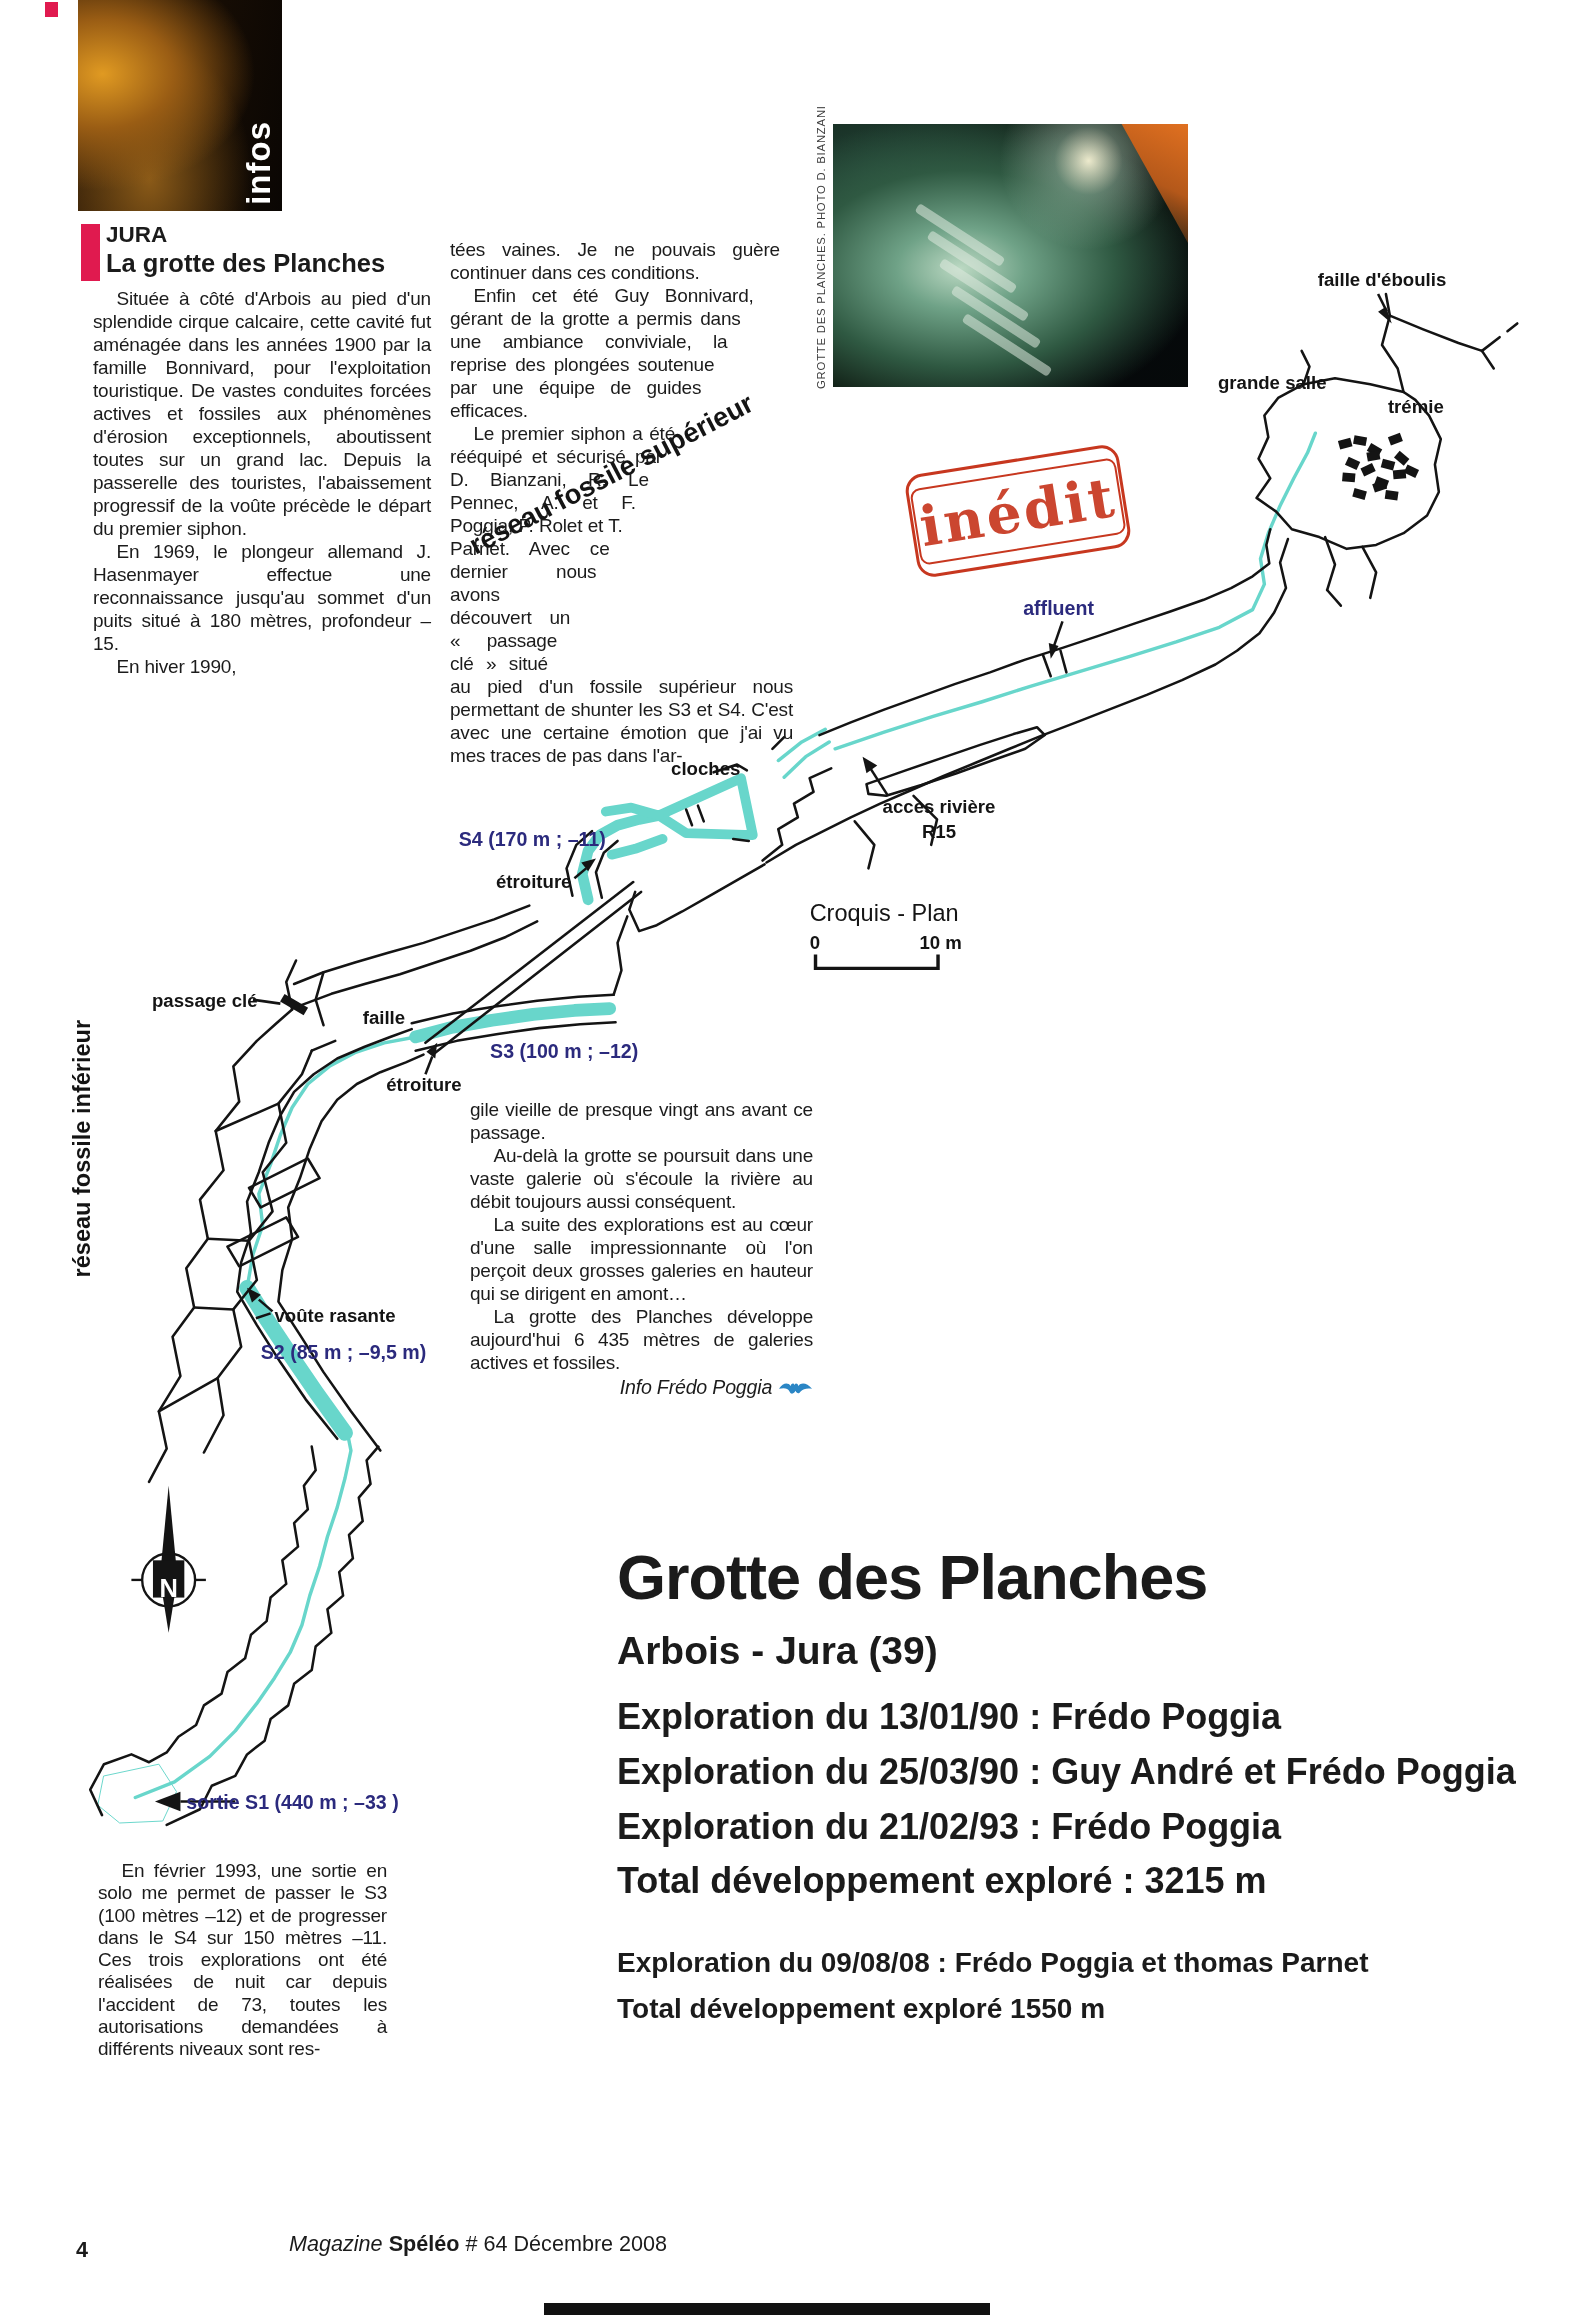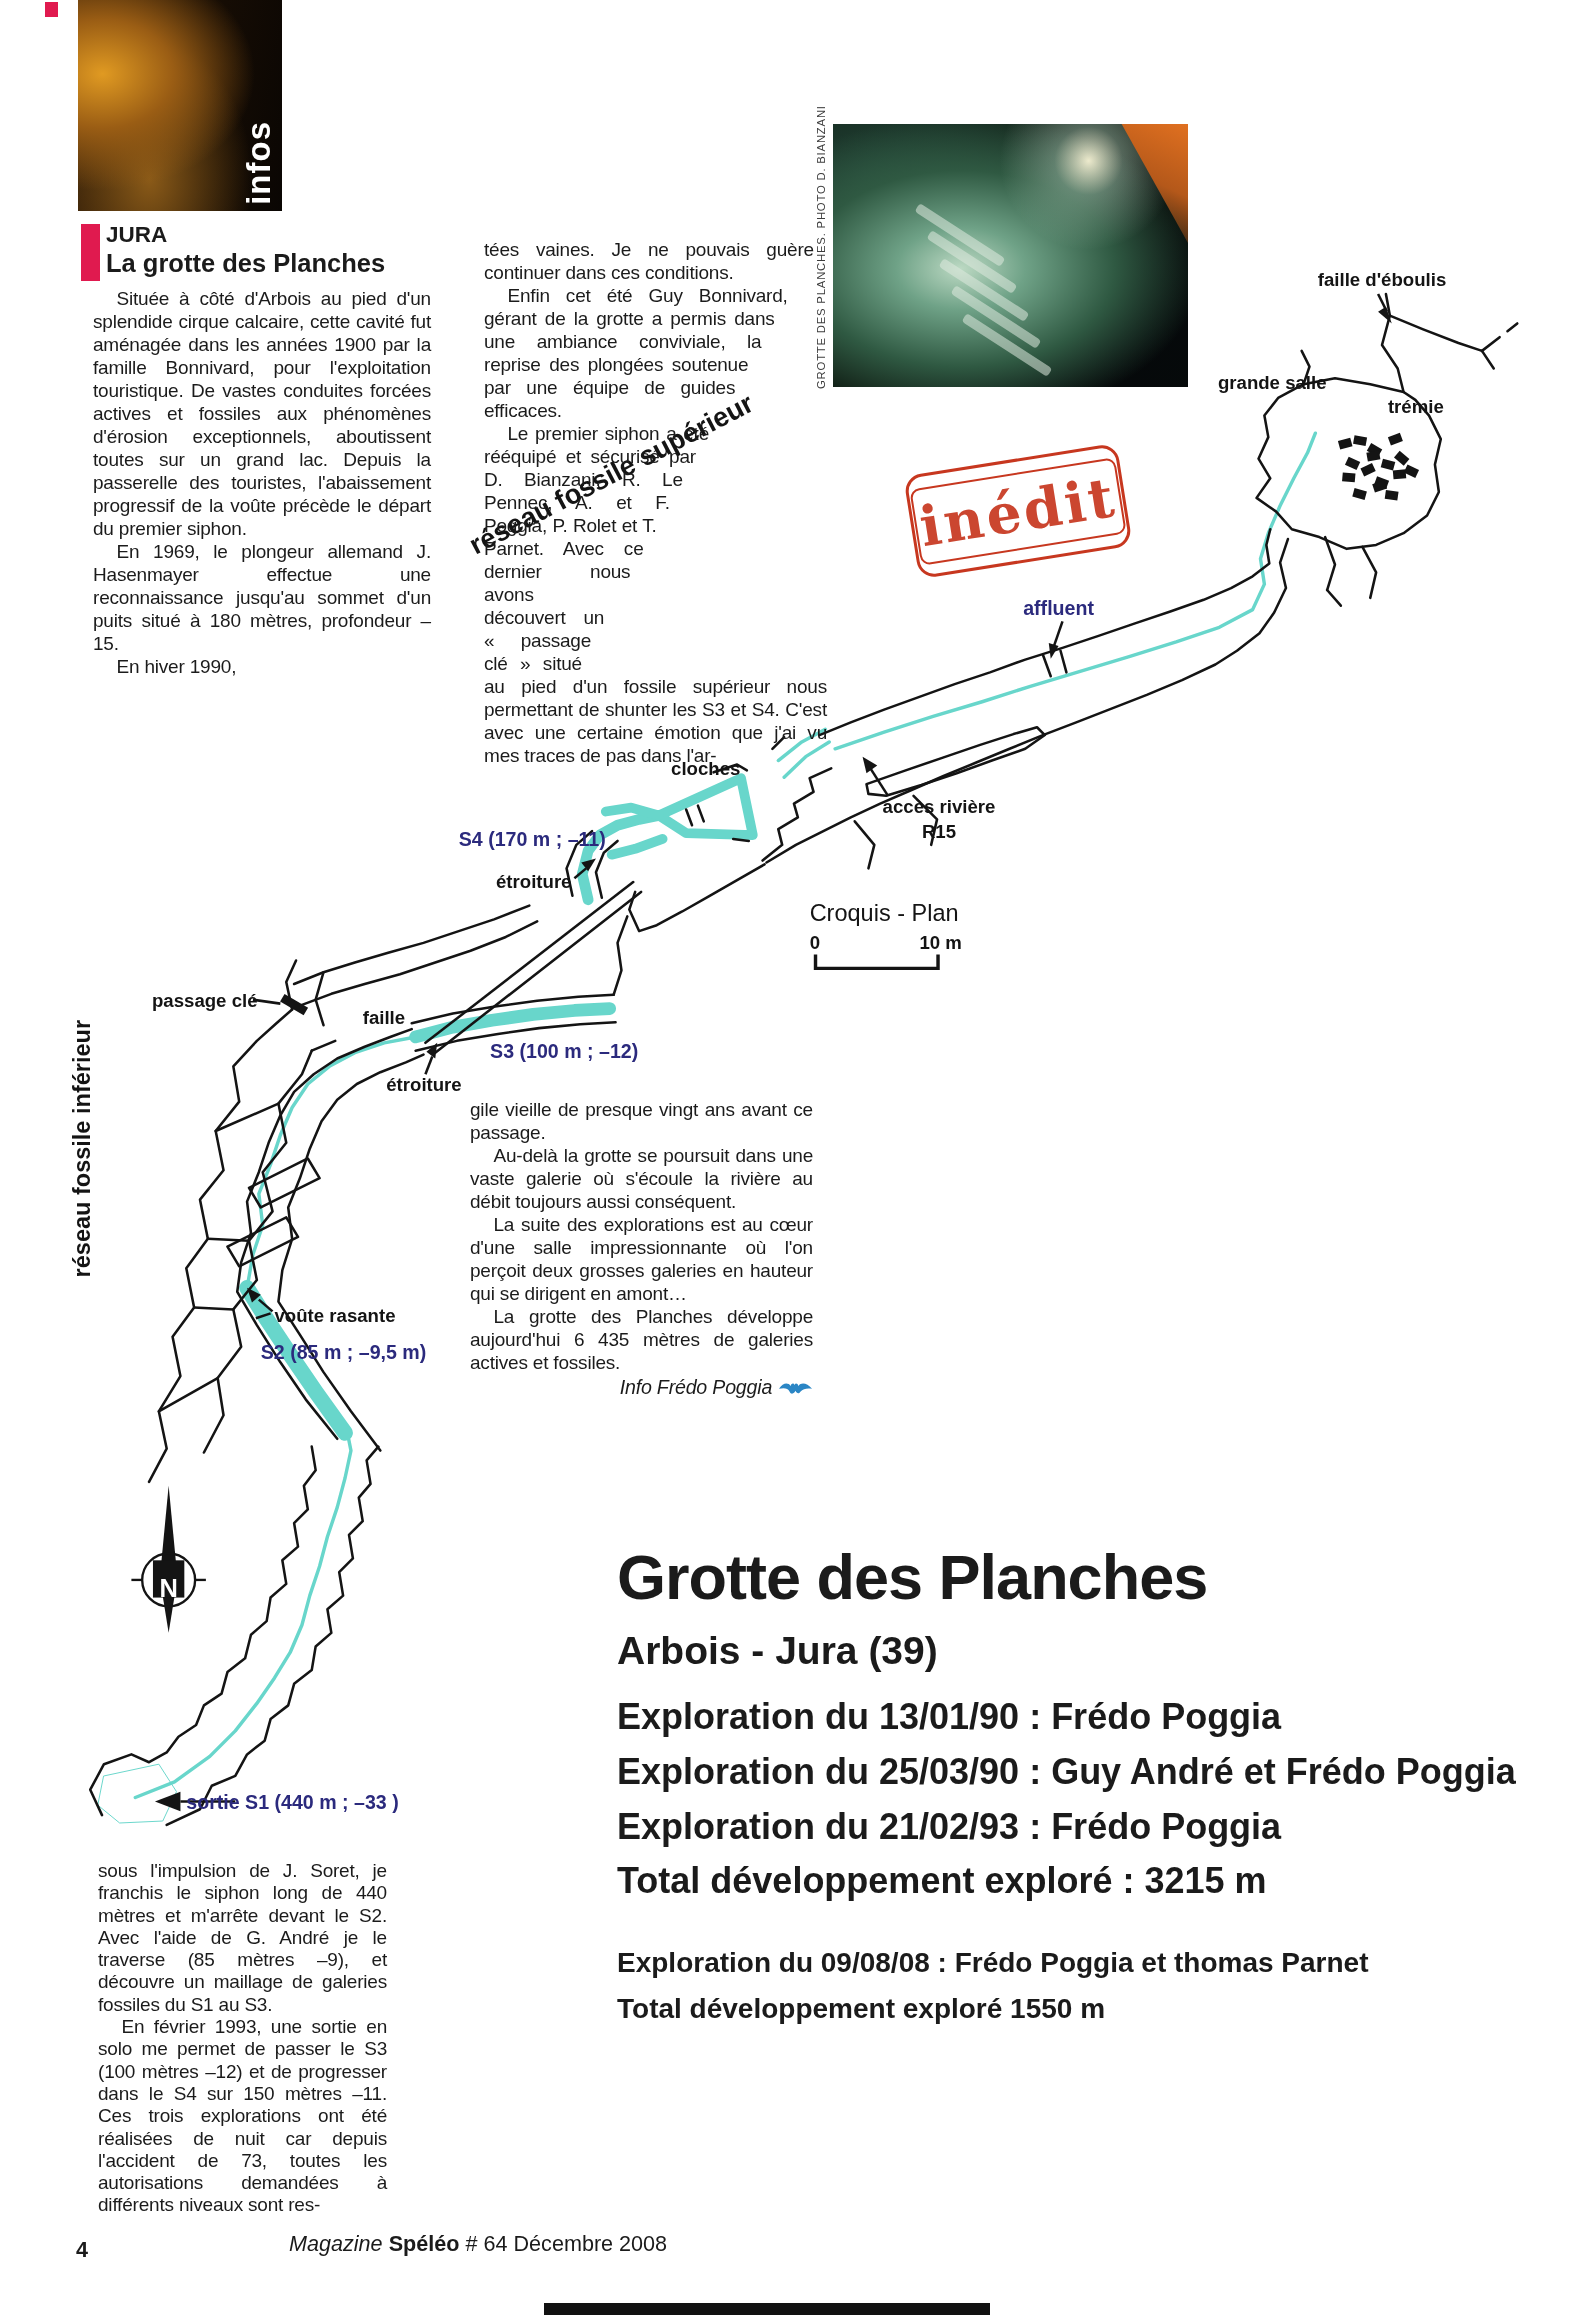--- a/index.html
+++ b/index.html
@@ -35,7 +35,7 @@
   .body-text p { margin:0; text-indent:23.5px; }
   .body-text p.noind { text-indent:0; }
   .col1 { left:93px;  top:287px;  width:338px; }
-  .col2 { left:484px; top:238px;  width:343px; }
+  .col2 { left:450px; top:238px;  width:343px; }
   .col3 { left:470px; top:1098px; width:343px; }
   .col4 { left:98px; top:1860px; width:289px; line-height:22.3px; }
   .intrude { float:right; width:245px; height:118px; margin-top:312px;

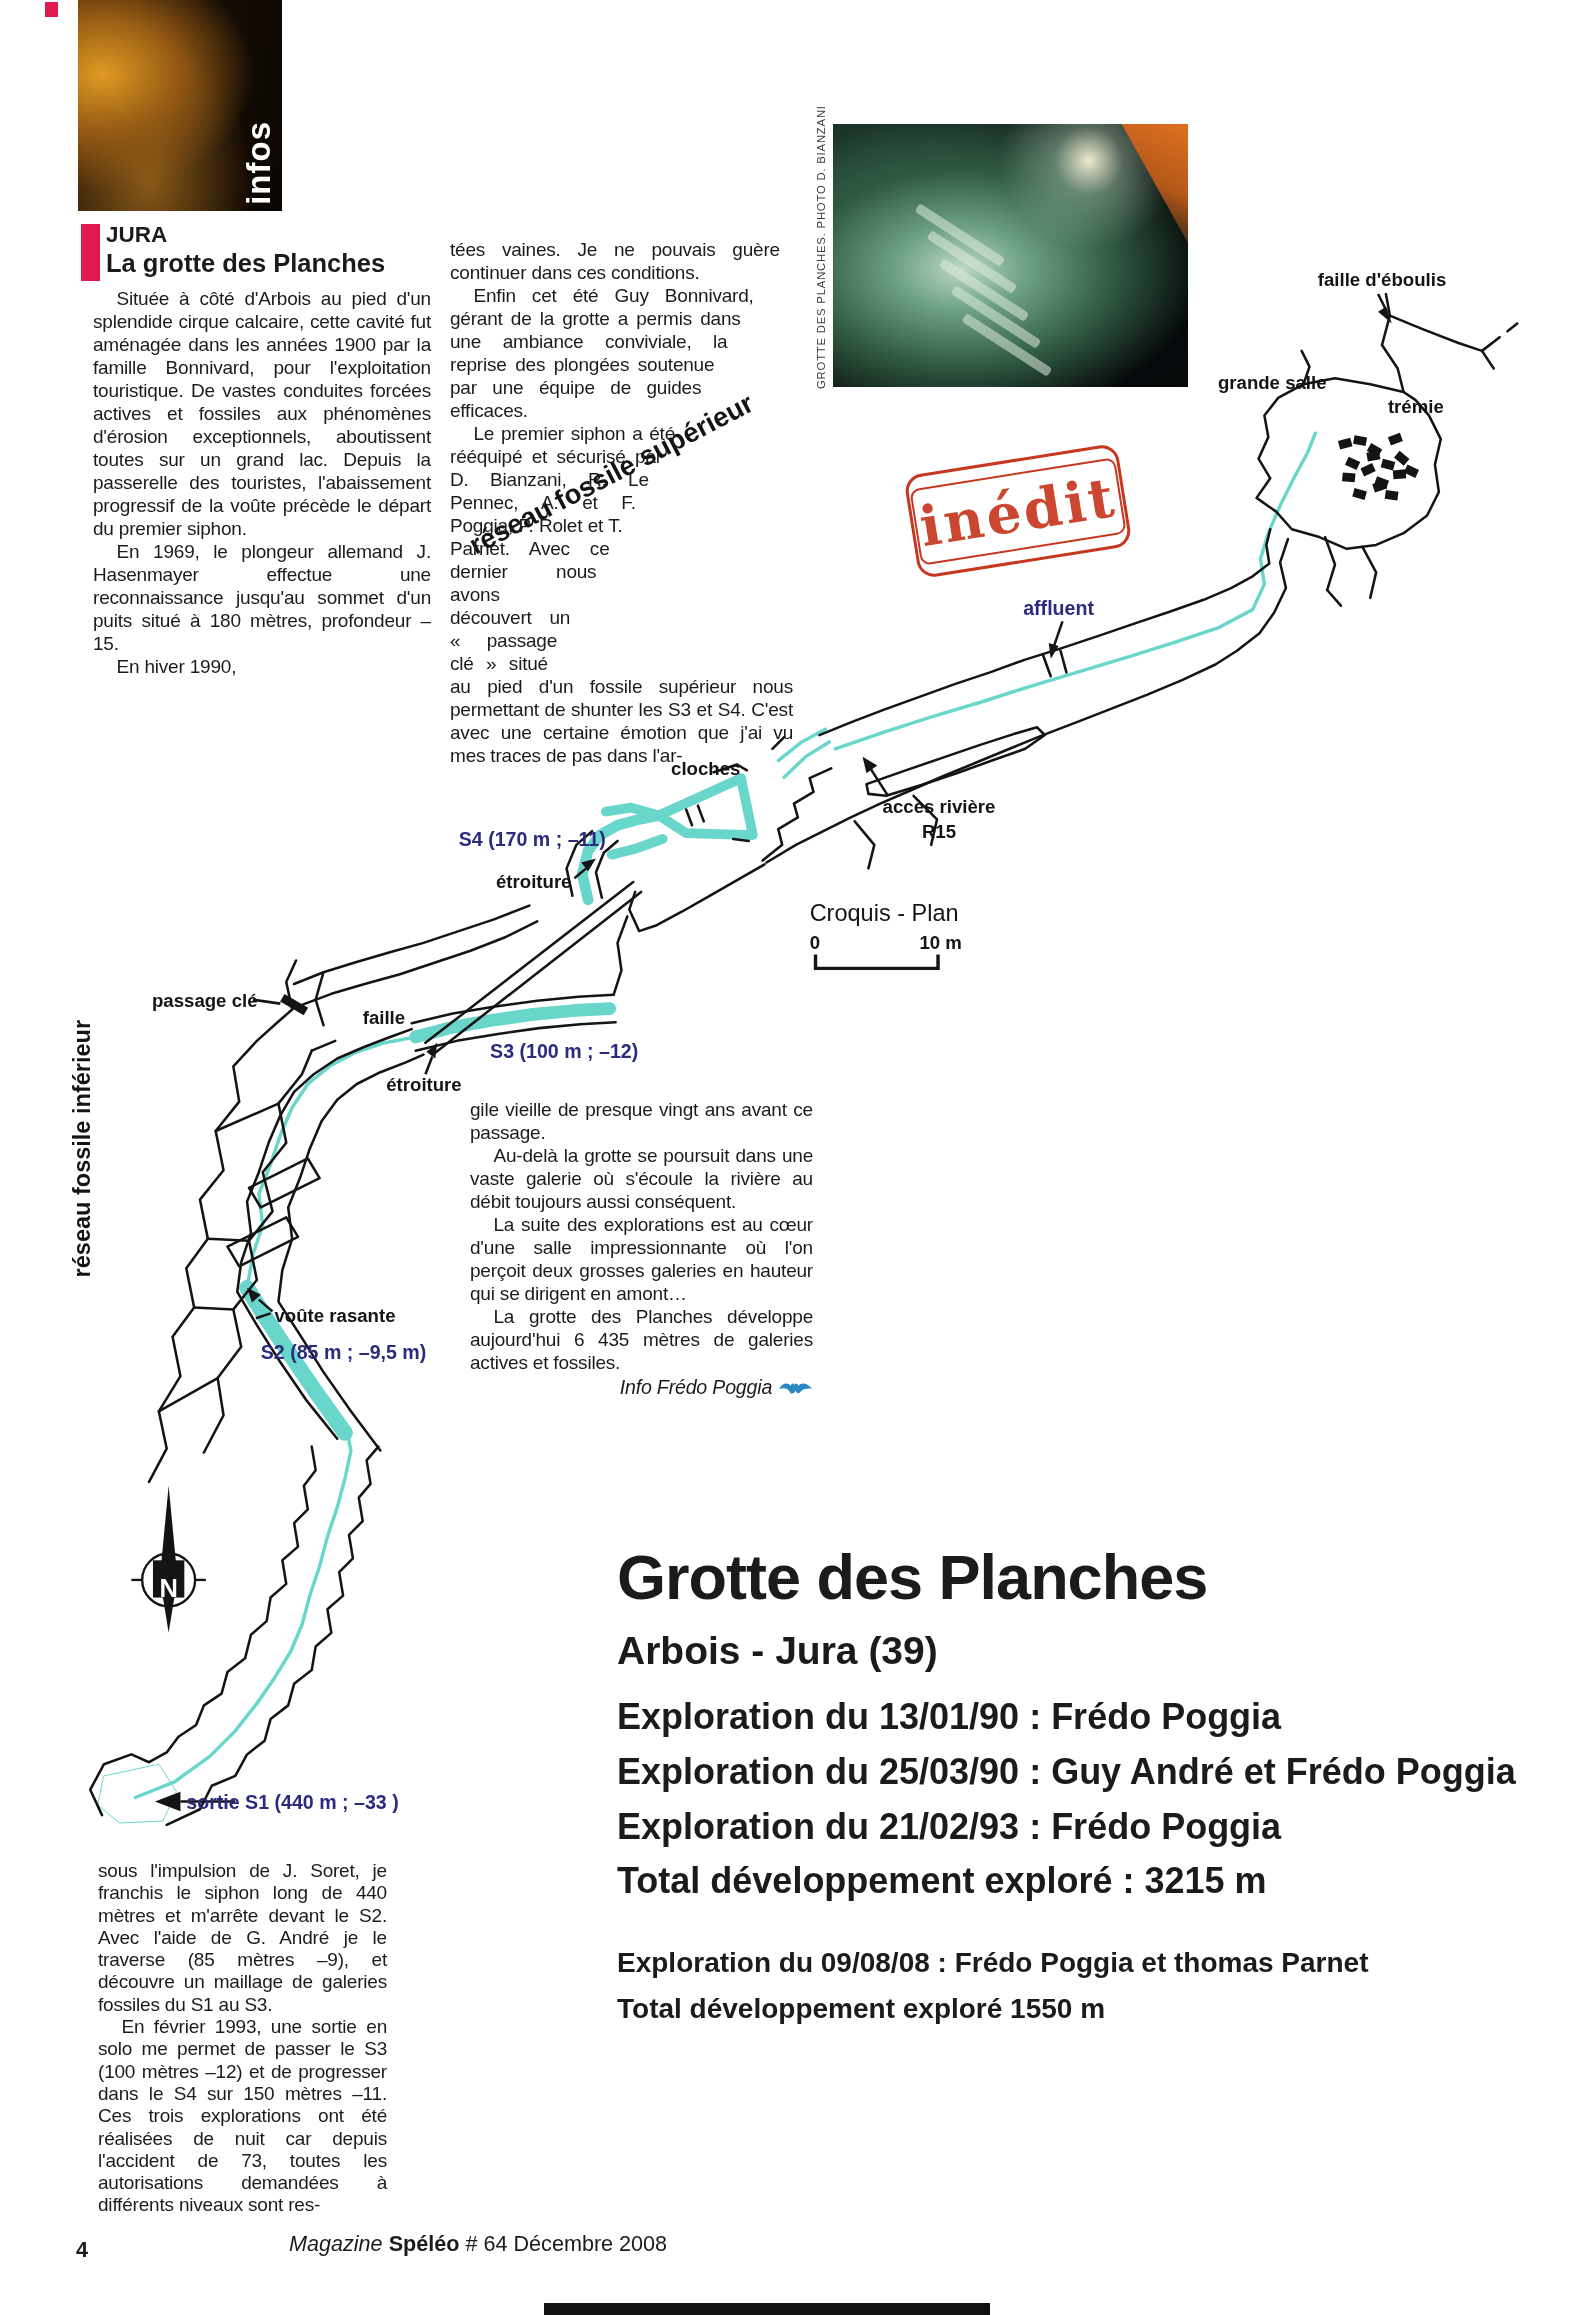--- a/index.html
+++ b/index.html
@@ -293,7 +293,6 @@
   </div>
 
   <div class="abs body-text col4">
-    <p class="noind">sous l'impulsion de J. Soret, je franchis le siphon long de 440 mètres et m'arrête devant le S2. Avec l'aide de G. André je le traverse (85 mètres –9), et découvre un maillage de galeries fossiles du S1 au S3.</p>
     <p>En février 1993, une sortie en solo me permet de passer le S3 (100 mètres –12) et de progresser dans le S4 sur 150 mètres –11. Ces trois explorations ont été réalisées de nuit car depuis l'accident de 73, toutes les autorisations demandées à différents niveaux sont res-</p>
   </div>
 

